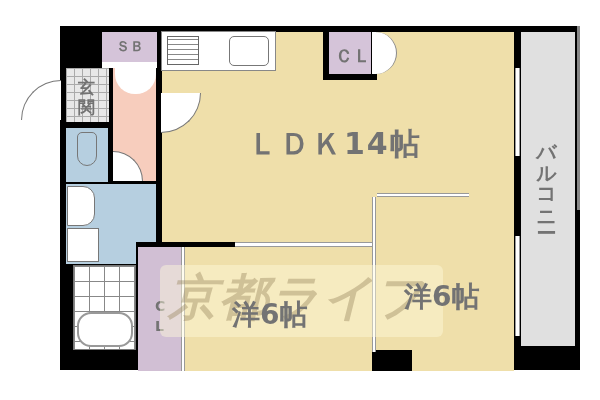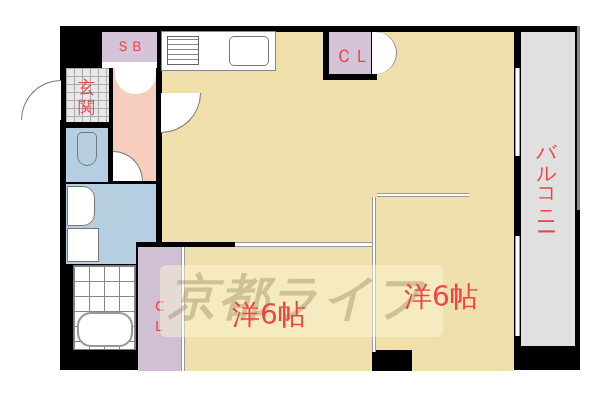--- a/index.html
+++ b/index.html
@@ -6,7 +6,7 @@
   body { width:600px; height:400px; position:relative; overflow:hidden; font-family:"DejaVu Sans", sans-serif; }
   .abs { position:absolute; box-sizing:border-box; }
   .wall { background:#000; }
-  .label { position:absolute; color:#ef4444; white-space:nowrap; }
+  .label { position:absolute; color:#737373; white-space:nowrap;font-weight:bold; }
 </style>
 </head>
 <body>

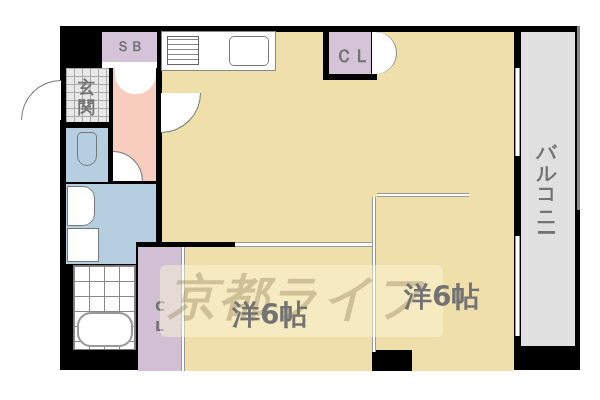--- a/index.html
+++ b/index.html
@@ -21,6 +21,7 @@
   <div class="label" style="left:535px;top:130px;width:24px;font-size:20px;line-height:24px;writing-mode:vertical-rl;">バルコニー</div>
 
   <div class="abs" style="left:162px;top:32px;width:352px;height:210px;background:#efdfaa;"></div>
+  <div class="label" style="left:248px;top:124px;font-size:30px;letter-spacing:2px;">ＬＤＫ14帖</div>
 
   <div class="abs" style="left:515px;top:68px;width:5px;height:88px;background:#fff;border-left:1px solid #999;border-right:1px solid #999;"></div>
 

